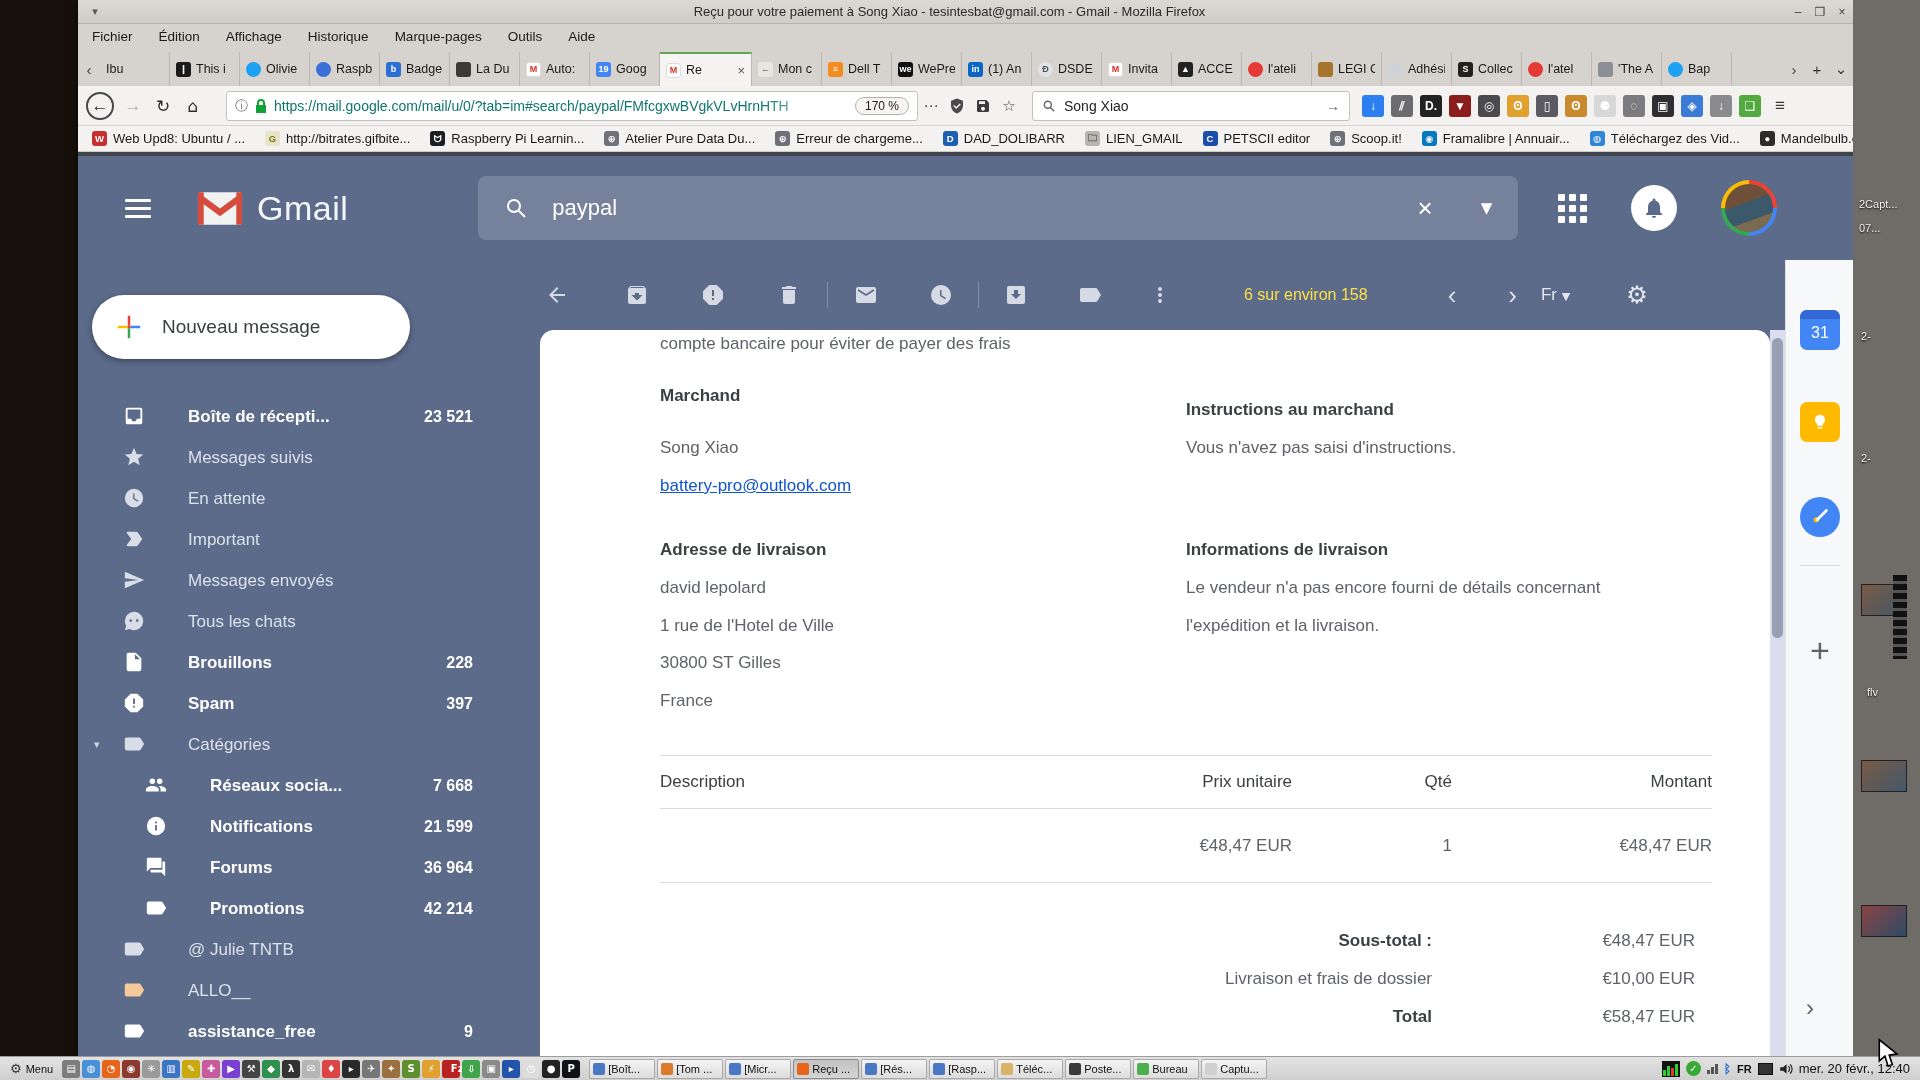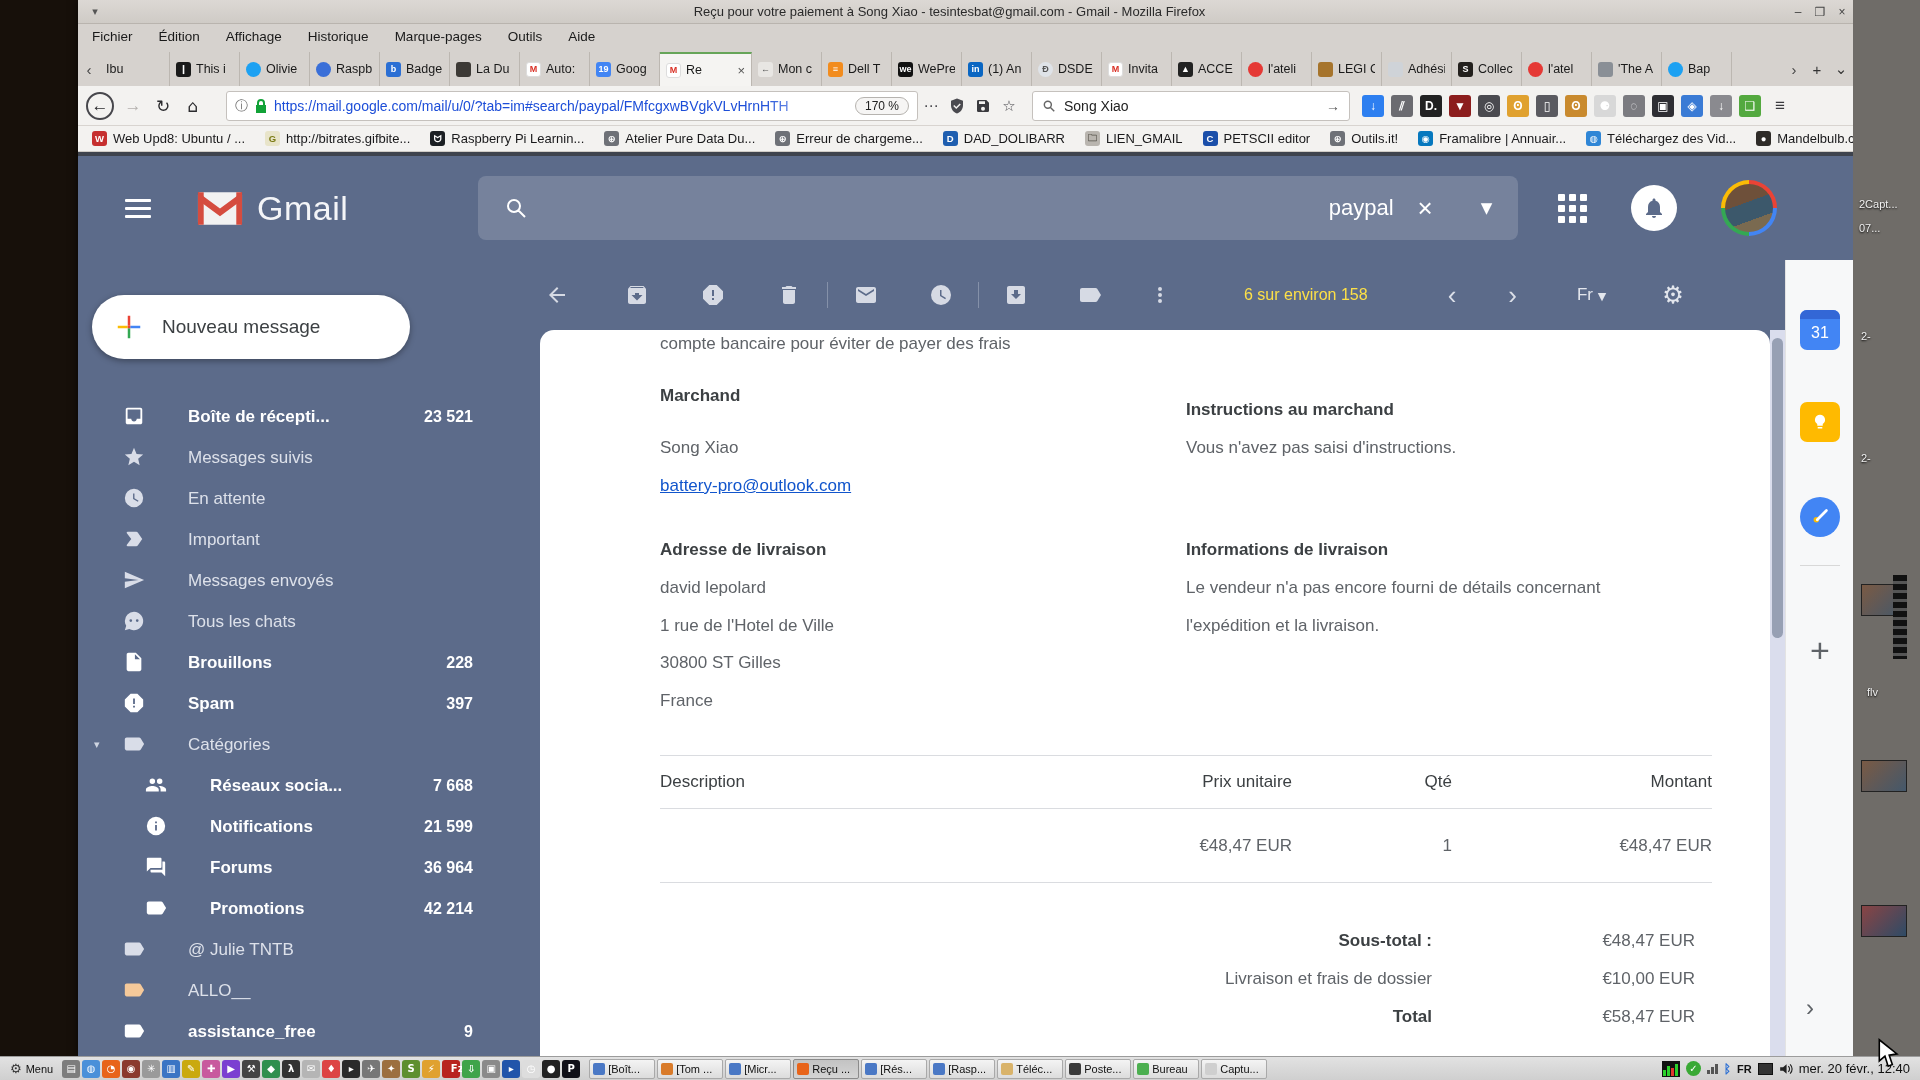--- a/index.html
+++ b/index.html
@@ -36,7 +36,7 @@
   #nav-back{border:2px solid #47474c;border-radius:50%;width:28px;height:28px;margin-right:4px;}
   #nav-fwd{color:#b3b0ad;}
   #urlbar{width:692px;height:30px;margin-left:18px;background:#fff;border:1px solid #c5c1bd;border-radius:3px;display:flex;align-items:center;padding:0 8px;gap:7px;}
-  #url-text{flex:1;font-size:14px;color:#1d4ed8;white-space:nowrap;overflow:hidden;
+  #url-text{flex:1;font-size:14px;color:#0f766e;white-space:nowrap;overflow:hidden;
      -webkit-mask-image:linear-gradient(90deg,#000 85%,transparent);mask-image:linear-gradient(90deg,#000 85%,transparent);}
   #zoom-pill{font-size:12px;color:#222;border:1px solid #b6b3af;border-radius:10px;padding:1px 9px;background:#f6f5f4;white-space:nowrap;}
   .pagebtn{color:#4a4a4f;font-size:15px;width:26px;text-align:center;}

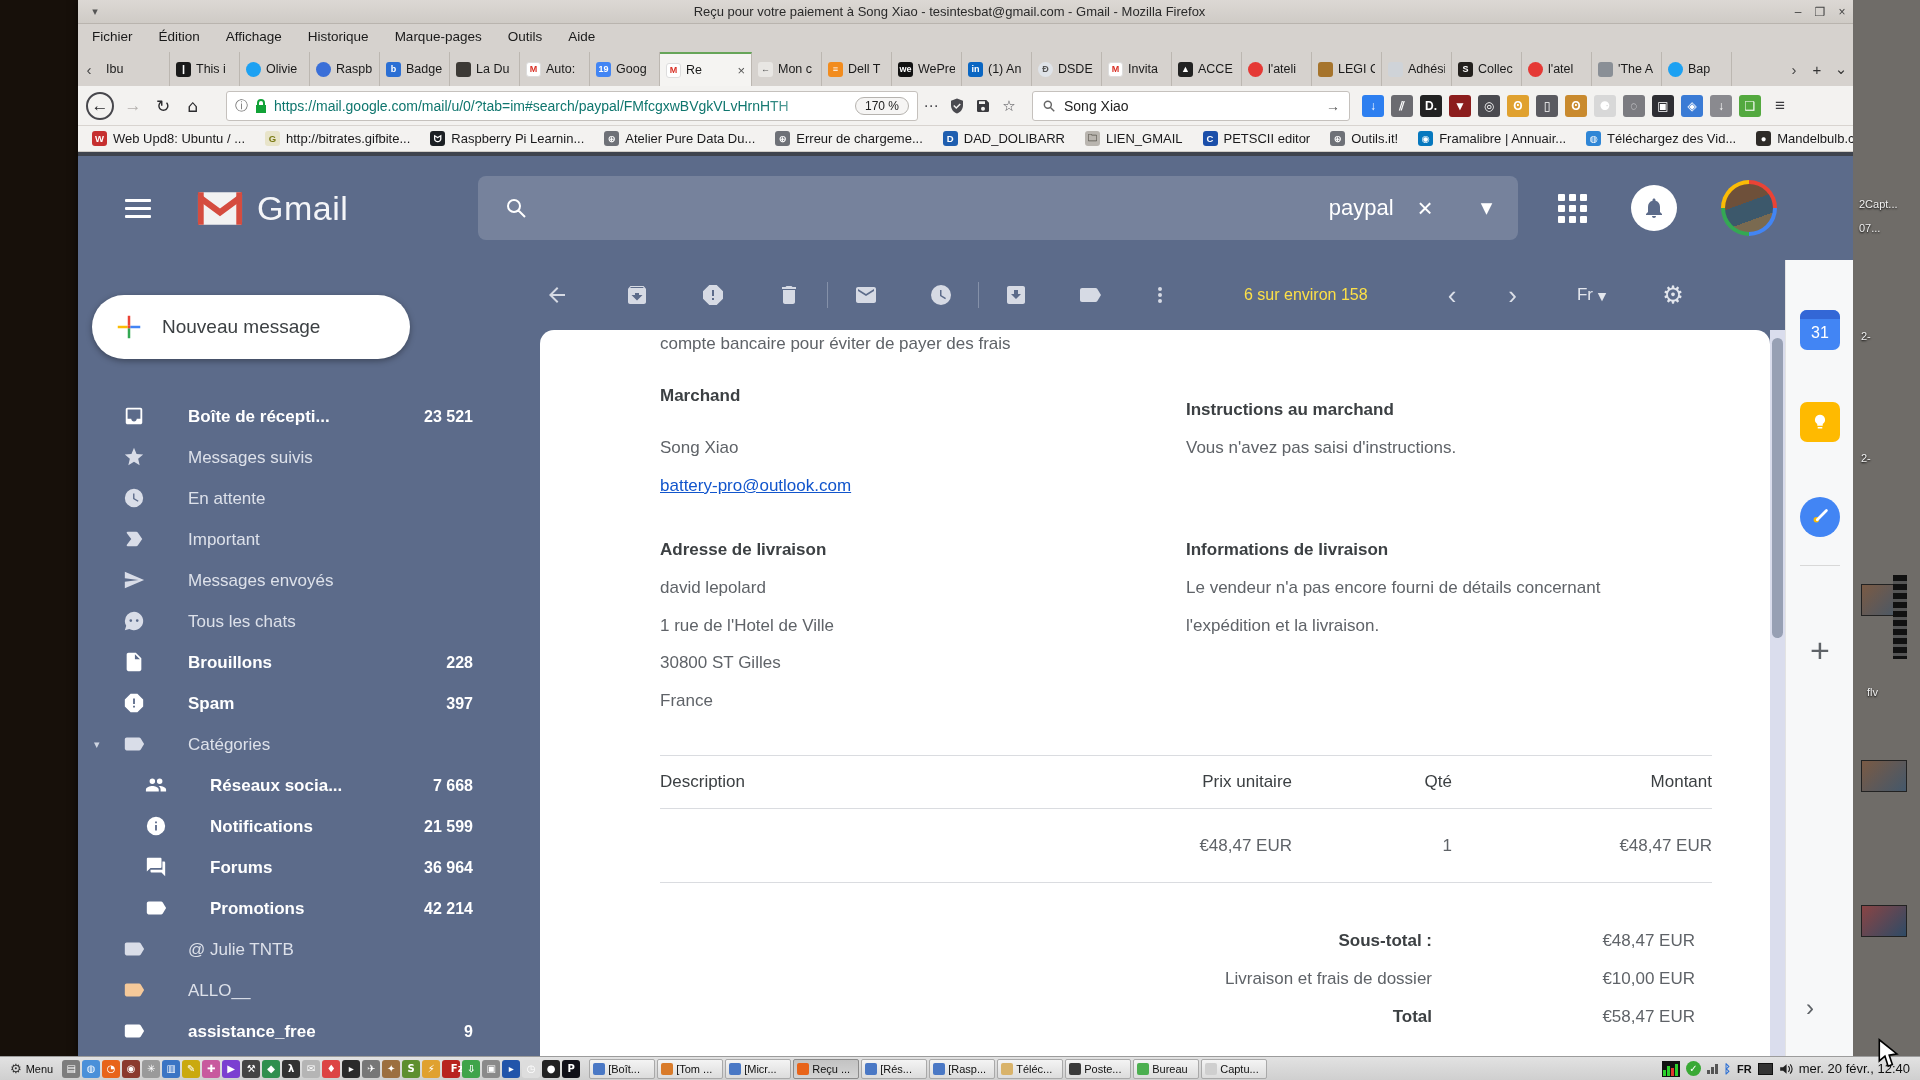--- a/index.html
+++ b/index.html
@@ -350,7 +350,7 @@
         </span>
         <span class="bm">
           <span class="bmico" style="background: rgb(110, 113, 119); color: rgb(255, 255, 255);">⊕</span>
-          <span>Outils.it!</span>
+          <span>Scoop.it!</span>
         </span>
         <span class="bm">
           <span class="bmico" style="background: rgb(6, 120, 190); color: rgb(255, 255, 255);">◉</span>

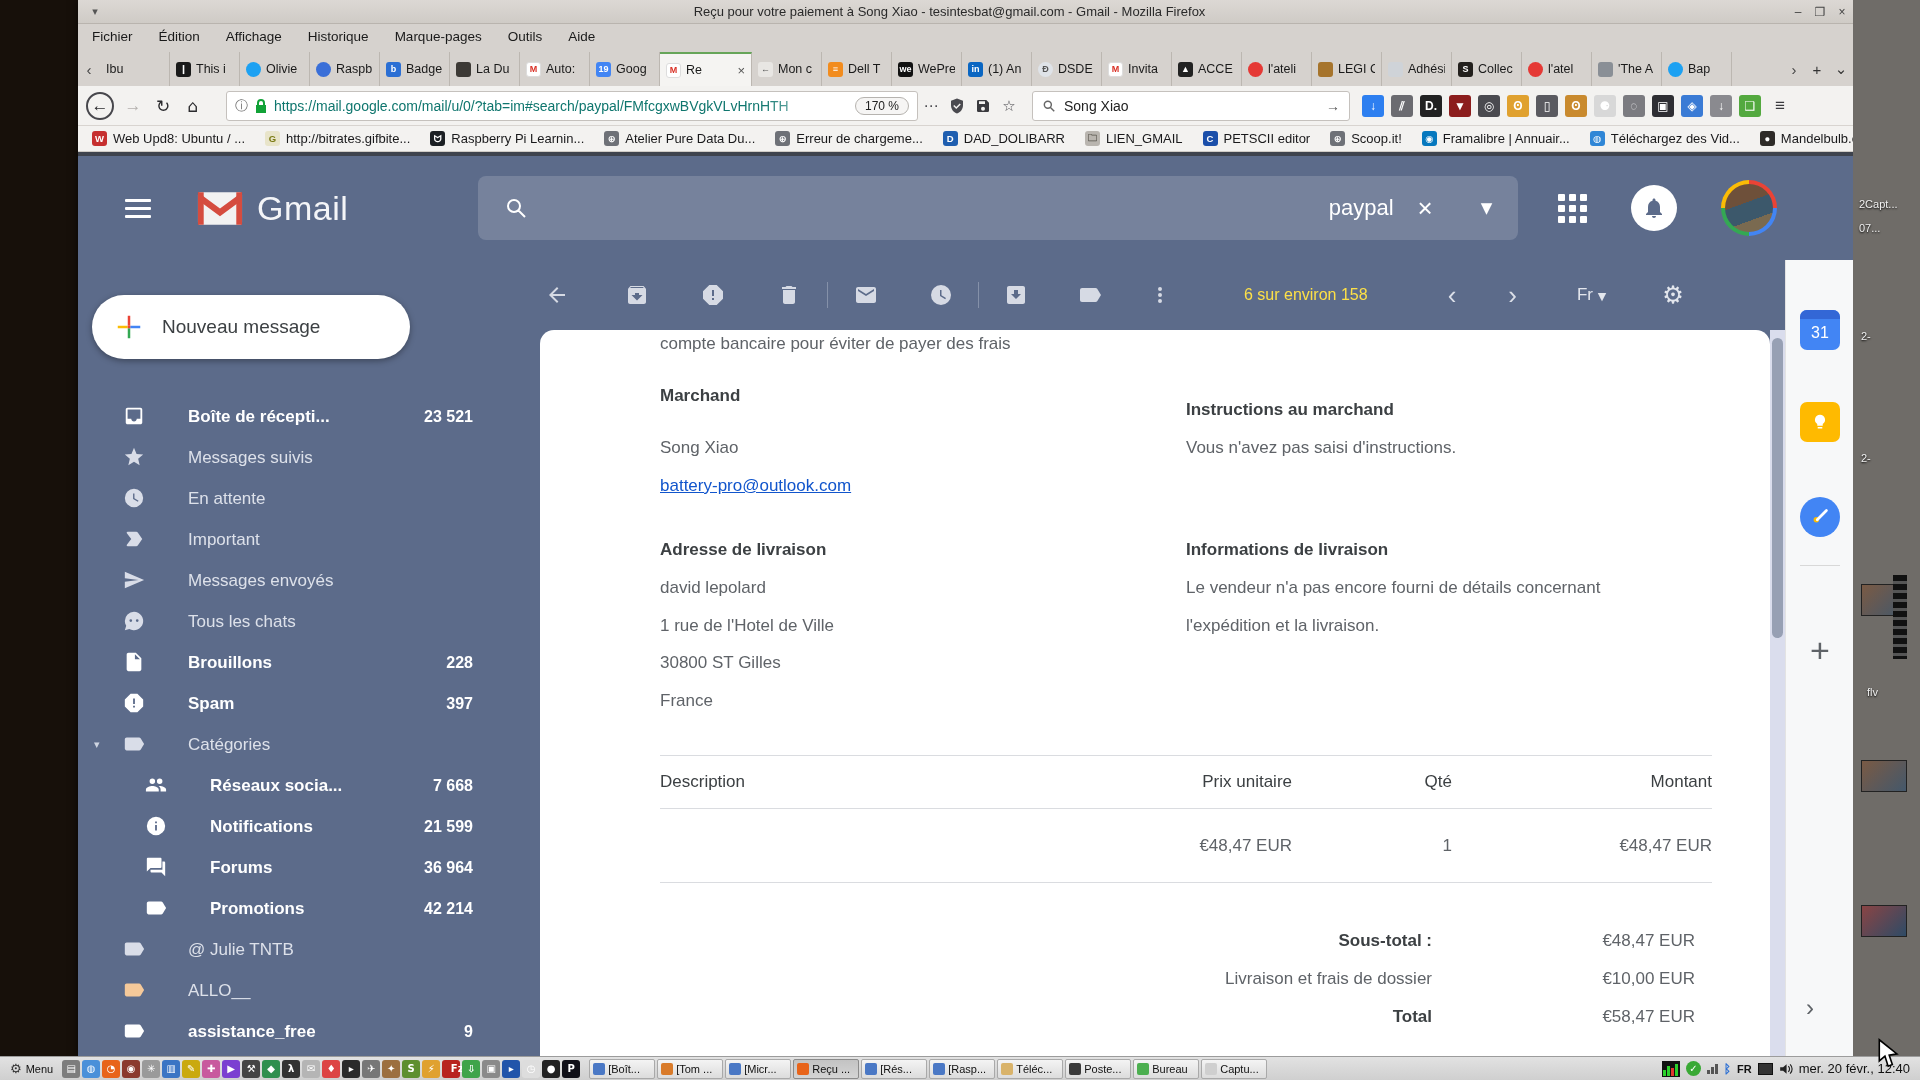--- a/index.html
+++ b/index.html
@@ -52,7 +52,7 @@
   #darkline{height:4px;background:#3e434d;}
   
   #gmail{flex:1;display:flex;flex-direction:column;background:#5c6b8a;min-height:0;}
-  #gm-header{height:104px;display:flex;align-items:center;flex:none;text-align:right;}
+  #gm-header{height:104px;display:flex;align-items:center;flex:none;}
   #gm-burger{width:26px;margin-left:47px;display:flex;flex-direction:column;gap:5px;}
   #gm-burger span{height:3px;background:#fff;border-radius:1px;}
   #gm-logo{display:flex;align-items:center;gap:14px;margin-left:46px;}

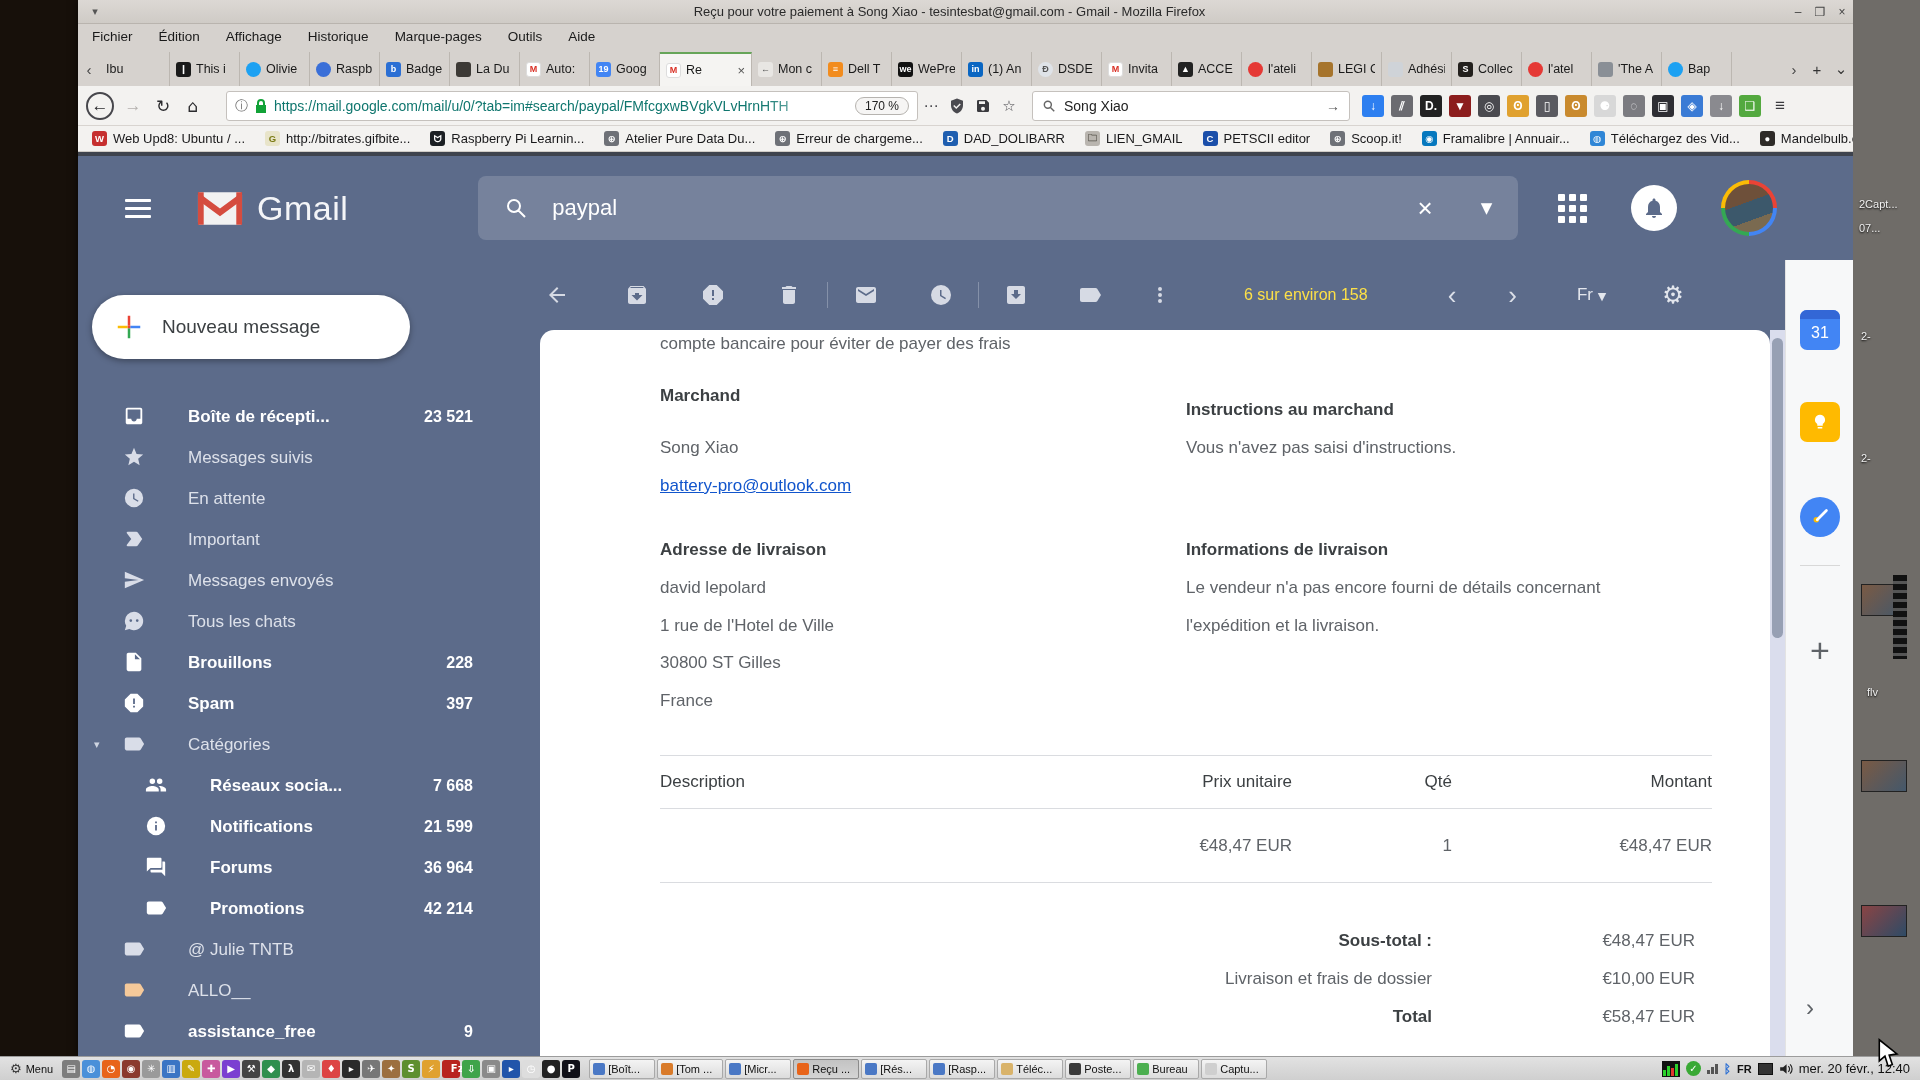--- a/index.html
+++ b/index.html
@@ -568,7 +568,7 @@
               <span id="gm-count" style="margin-left: 72px;">6 sur environ 158</span>
               <span class="gm-arrow" style="margin-left: 80px;">‹</span>
               <span class="gm-arrow" style="margin-left: 52px;">›</span>
-              <span id="gm-lang" style="margin-left: 60px;"><span>Fr</span> <span class="dj" style="font-size:11px;">▼</span></span>
+              <span id="gm-lang" style="margin-left: 24px;"><span>Fr</span> <span class="dj" style="font-size:11px;">▼</span></span>
               <span class="dj" id="gm-gear" style="margin-left: 56px;">⚙</span>
             </div>
           <div id="gm-cardwrap">

